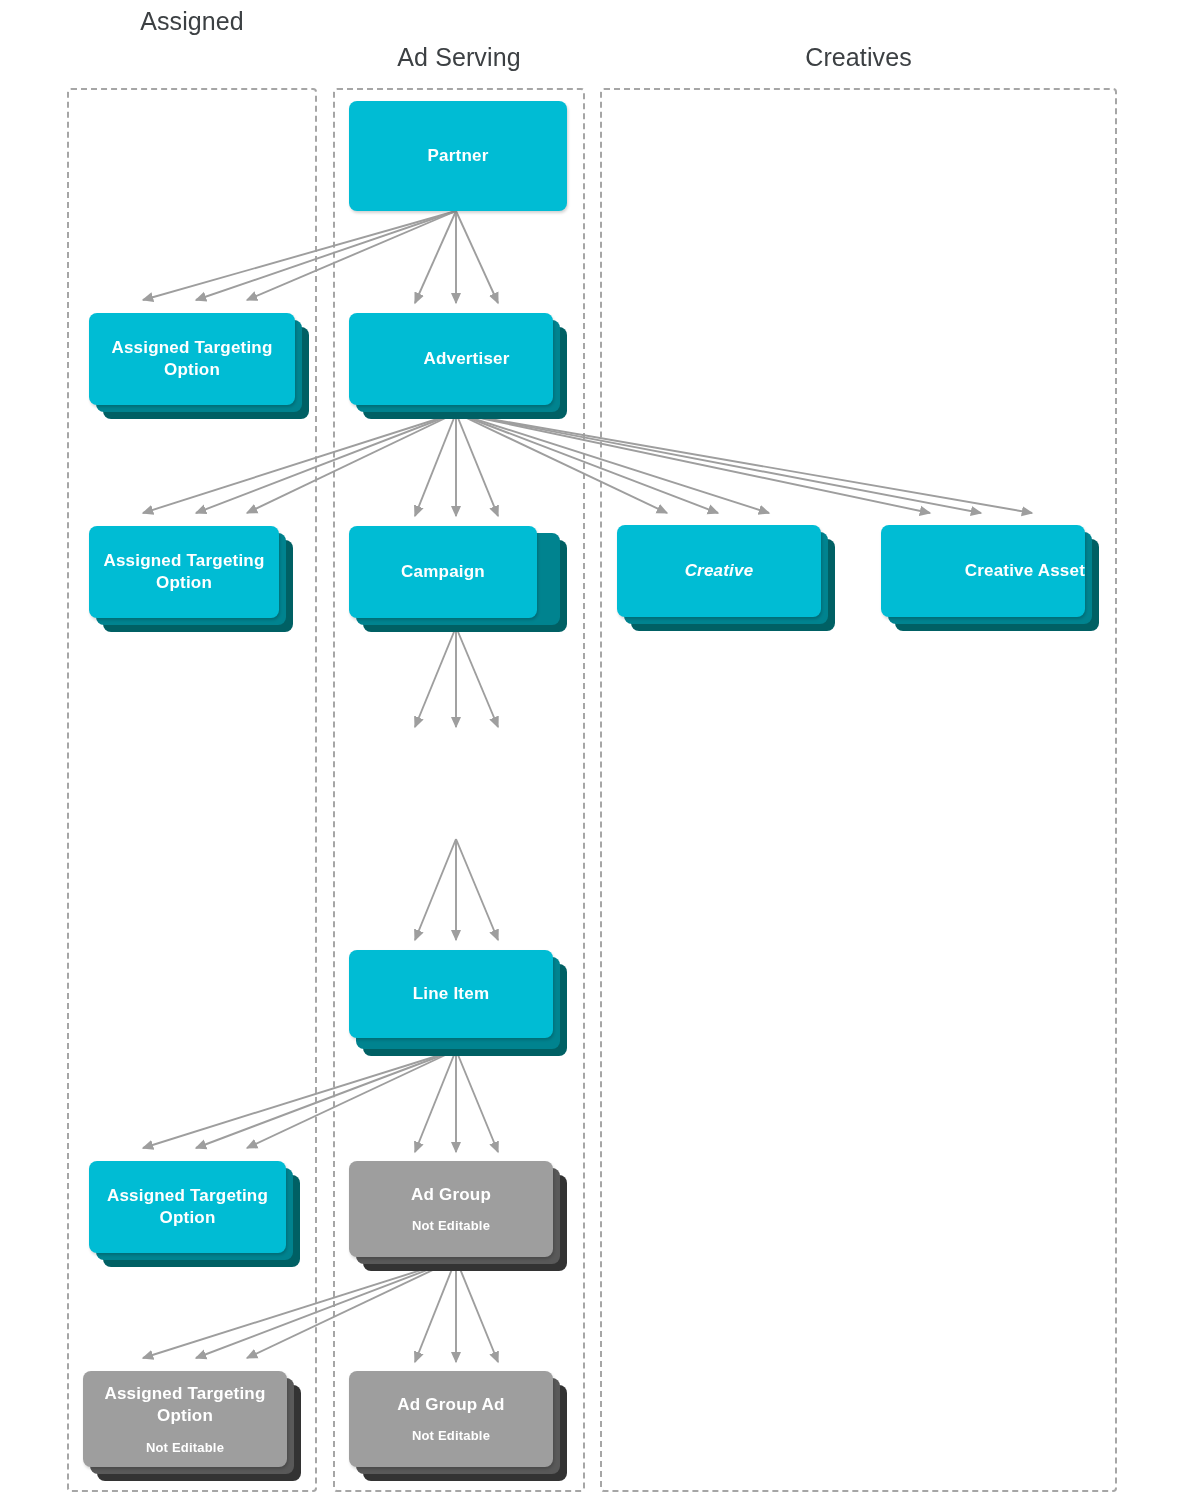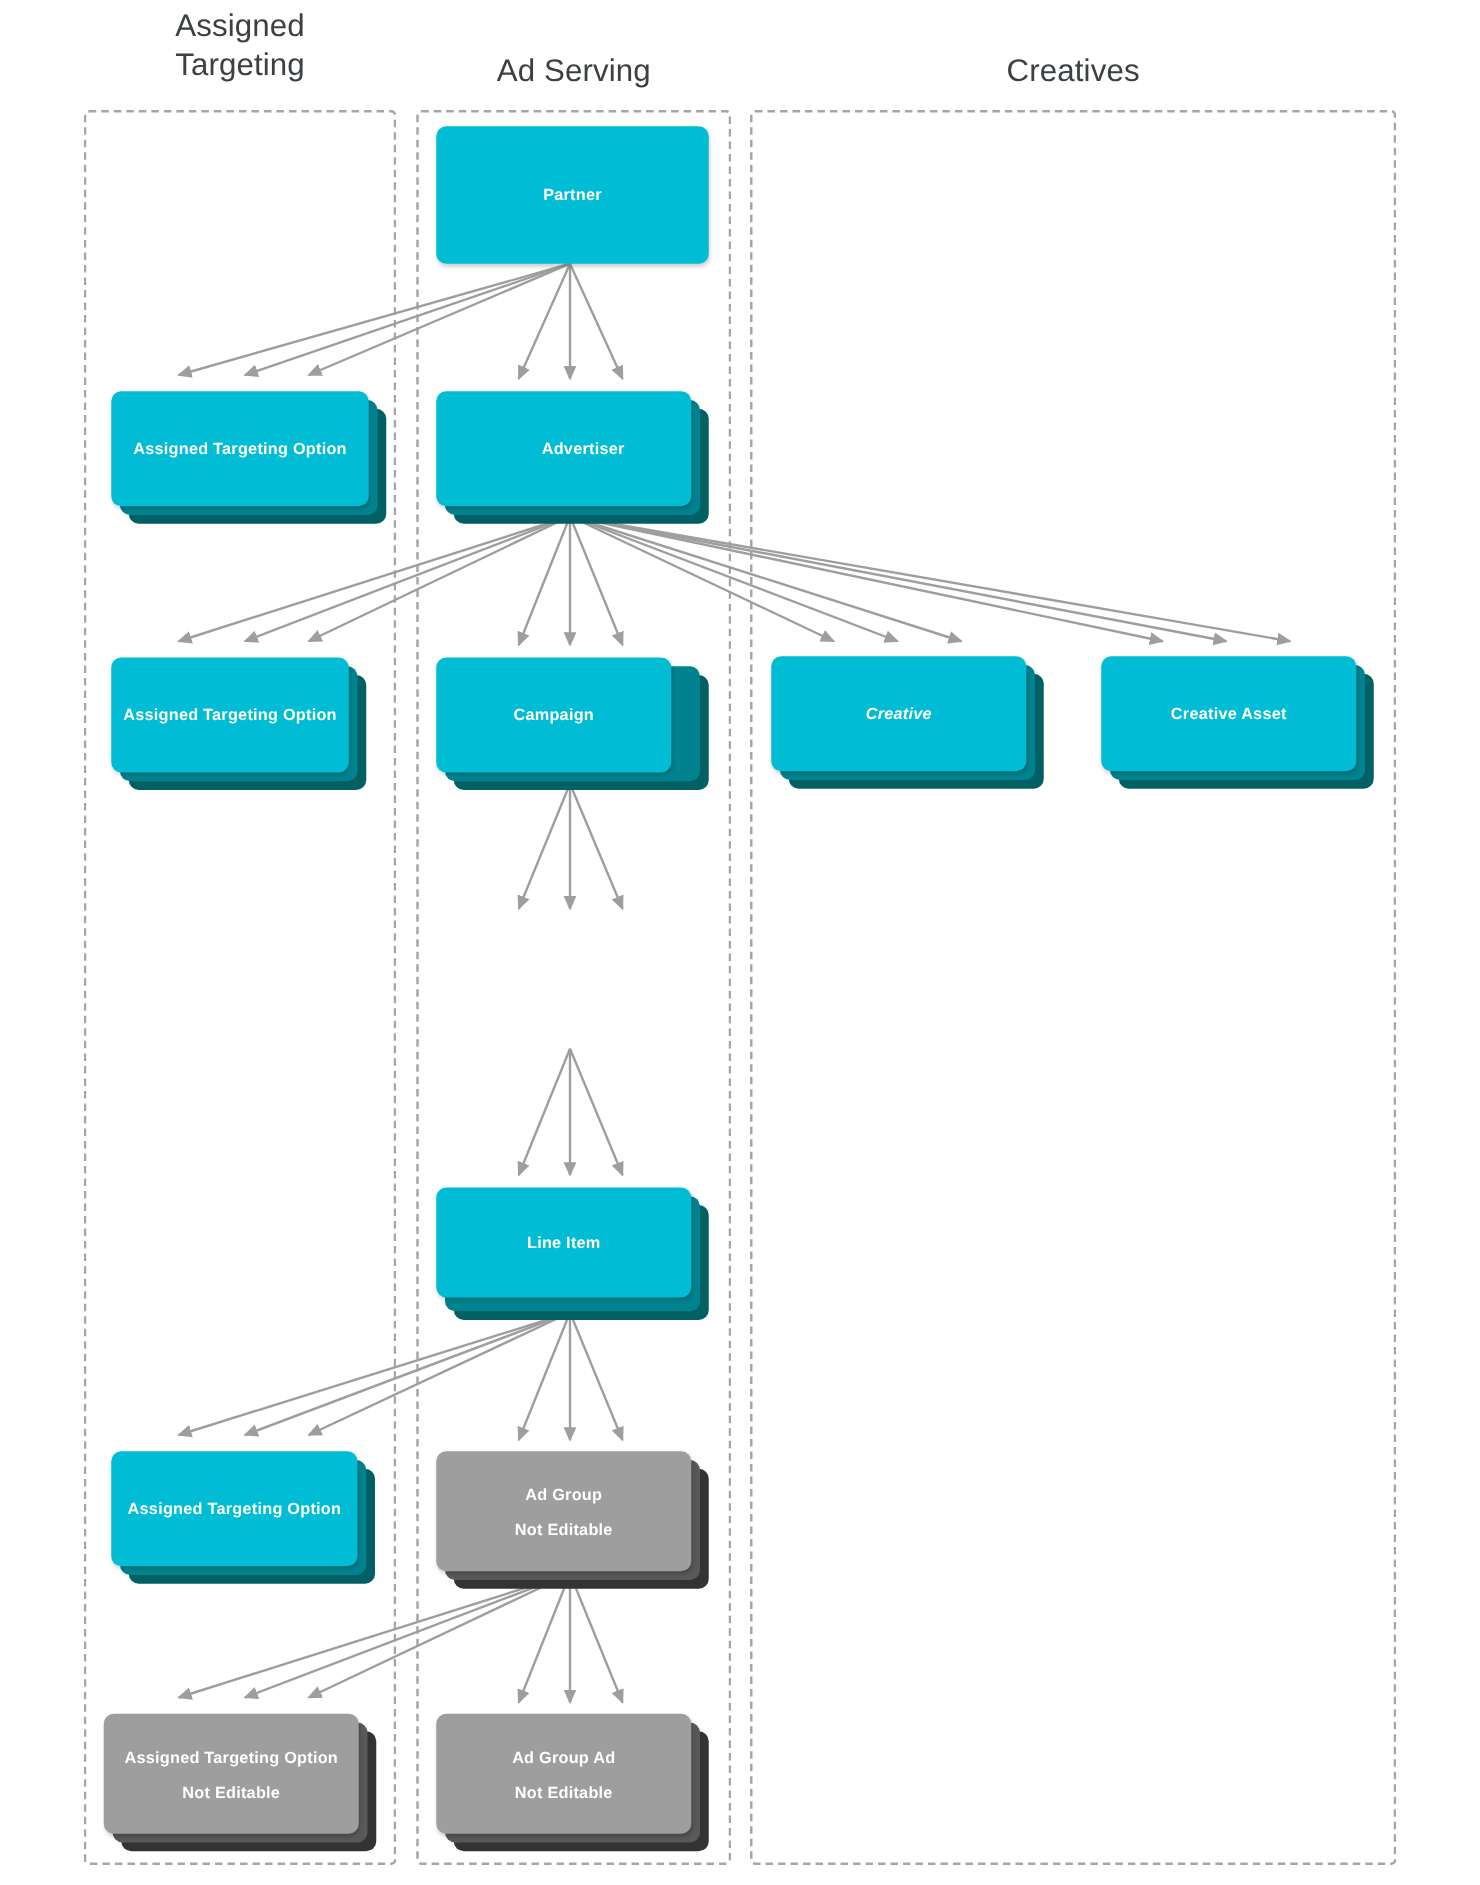--- a/index.html
+++ b/index.html
@@ -106,7 +106,6 @@
 
   <div class="col-title" style="left:67px; top:6px; width:250px;">
     <div>Assigned</div>
-    <div>Targeting</div>
   </div>
 
   <div class="col-title" style="left:333px; top:42px; width:252px;">Ad Serving</div>

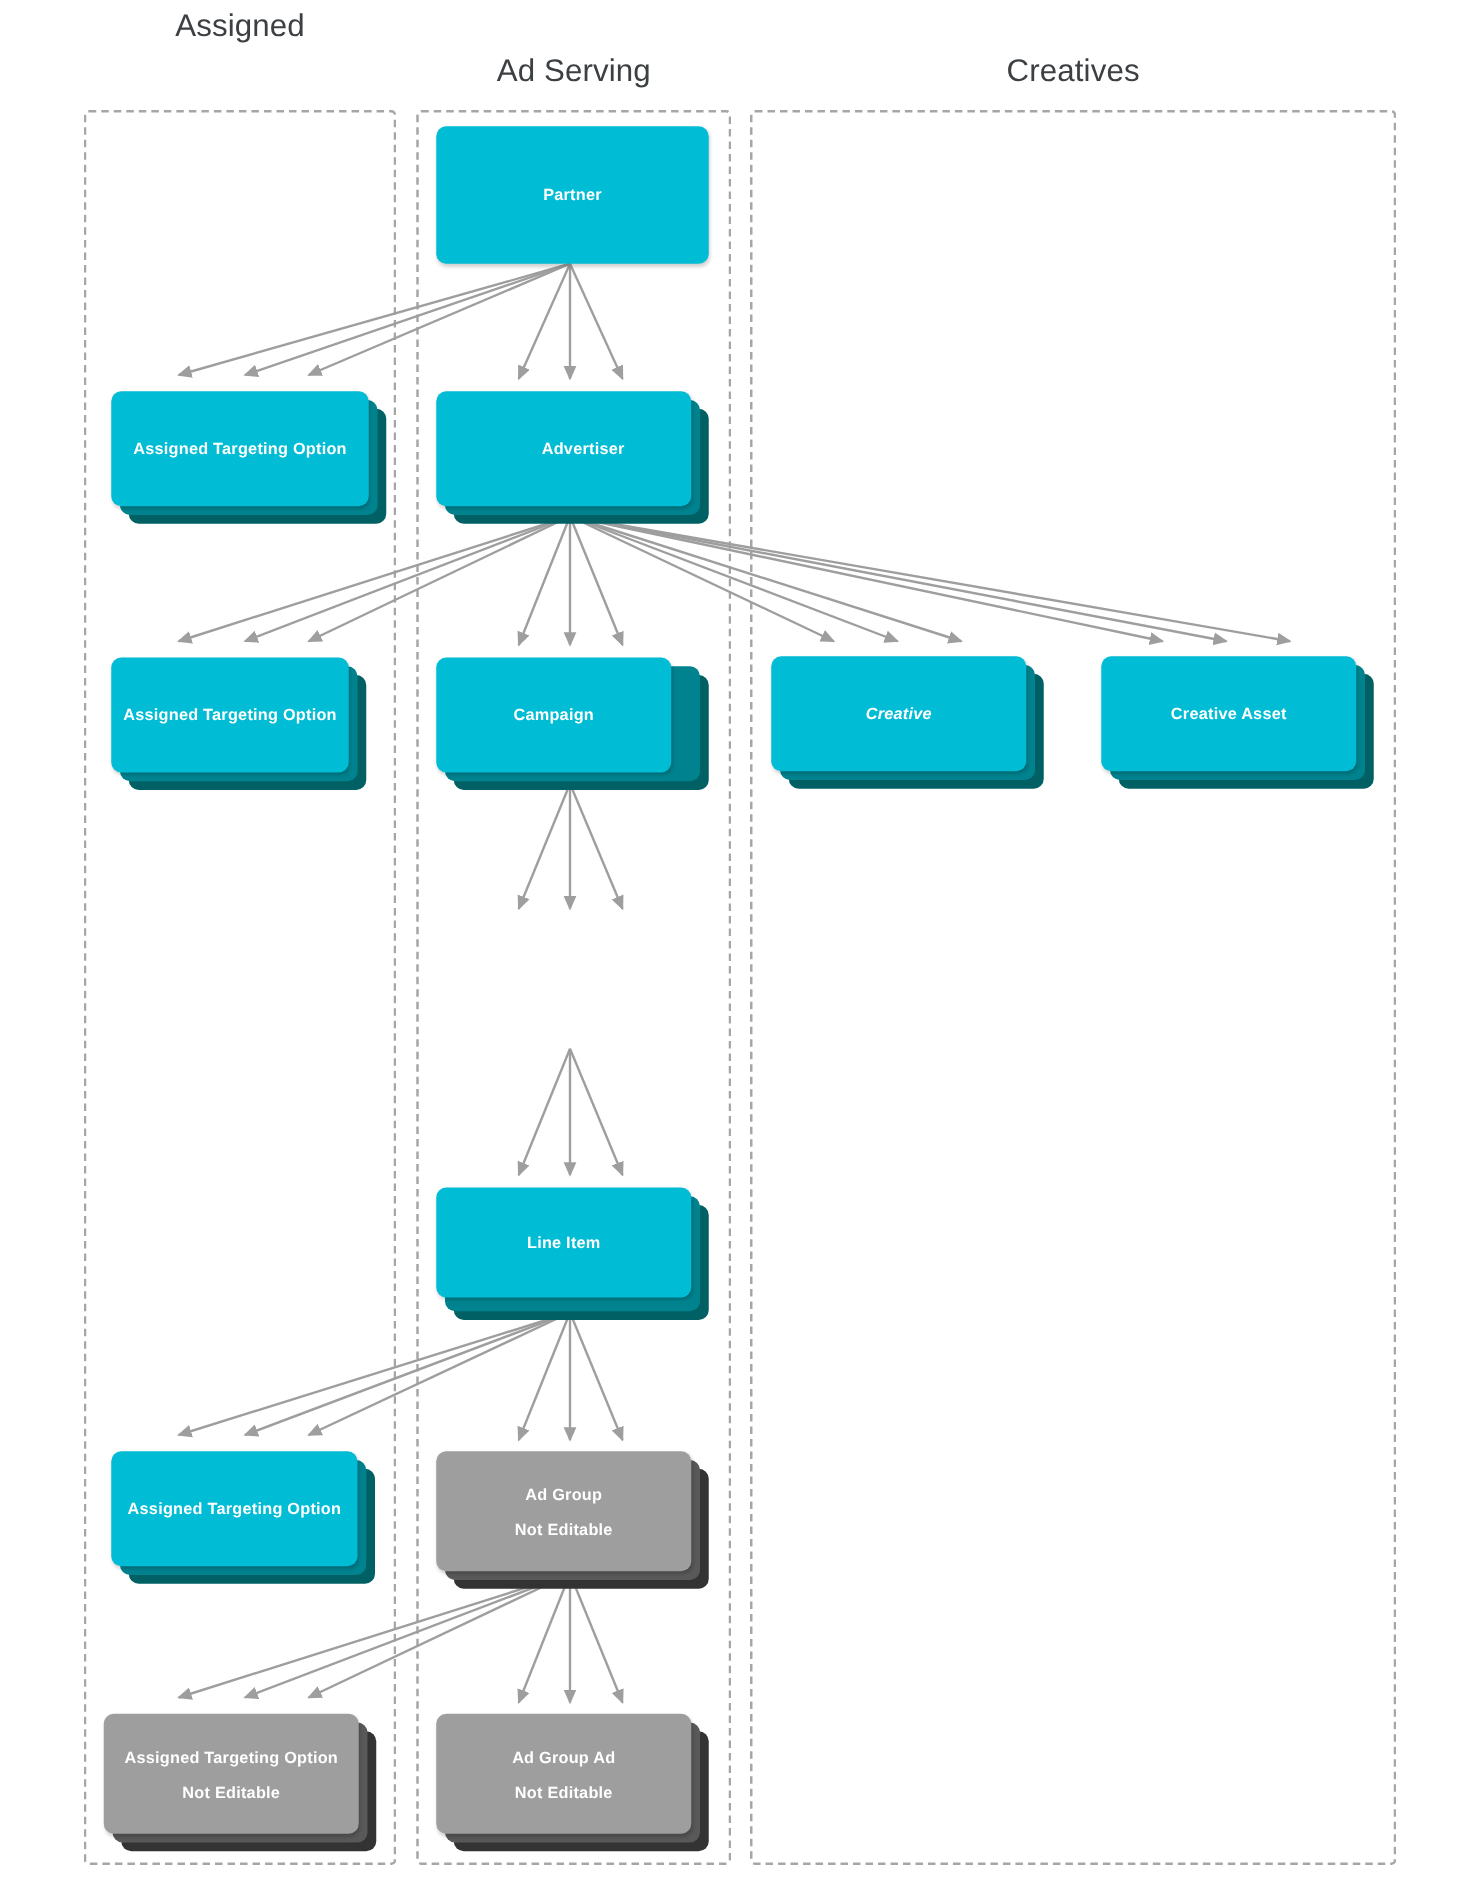--- a/index.html
+++ b/index.html
@@ -74,7 +74,7 @@
     box-shadow: 1px 2px 3px rgba(0,0,0,0.18);
   }
   .node .title {
-    font-size: 13px;
+    font-size: 17px;
     font-weight: 700;
     line-height: 1.32;
     letter-spacing: 0.2px;

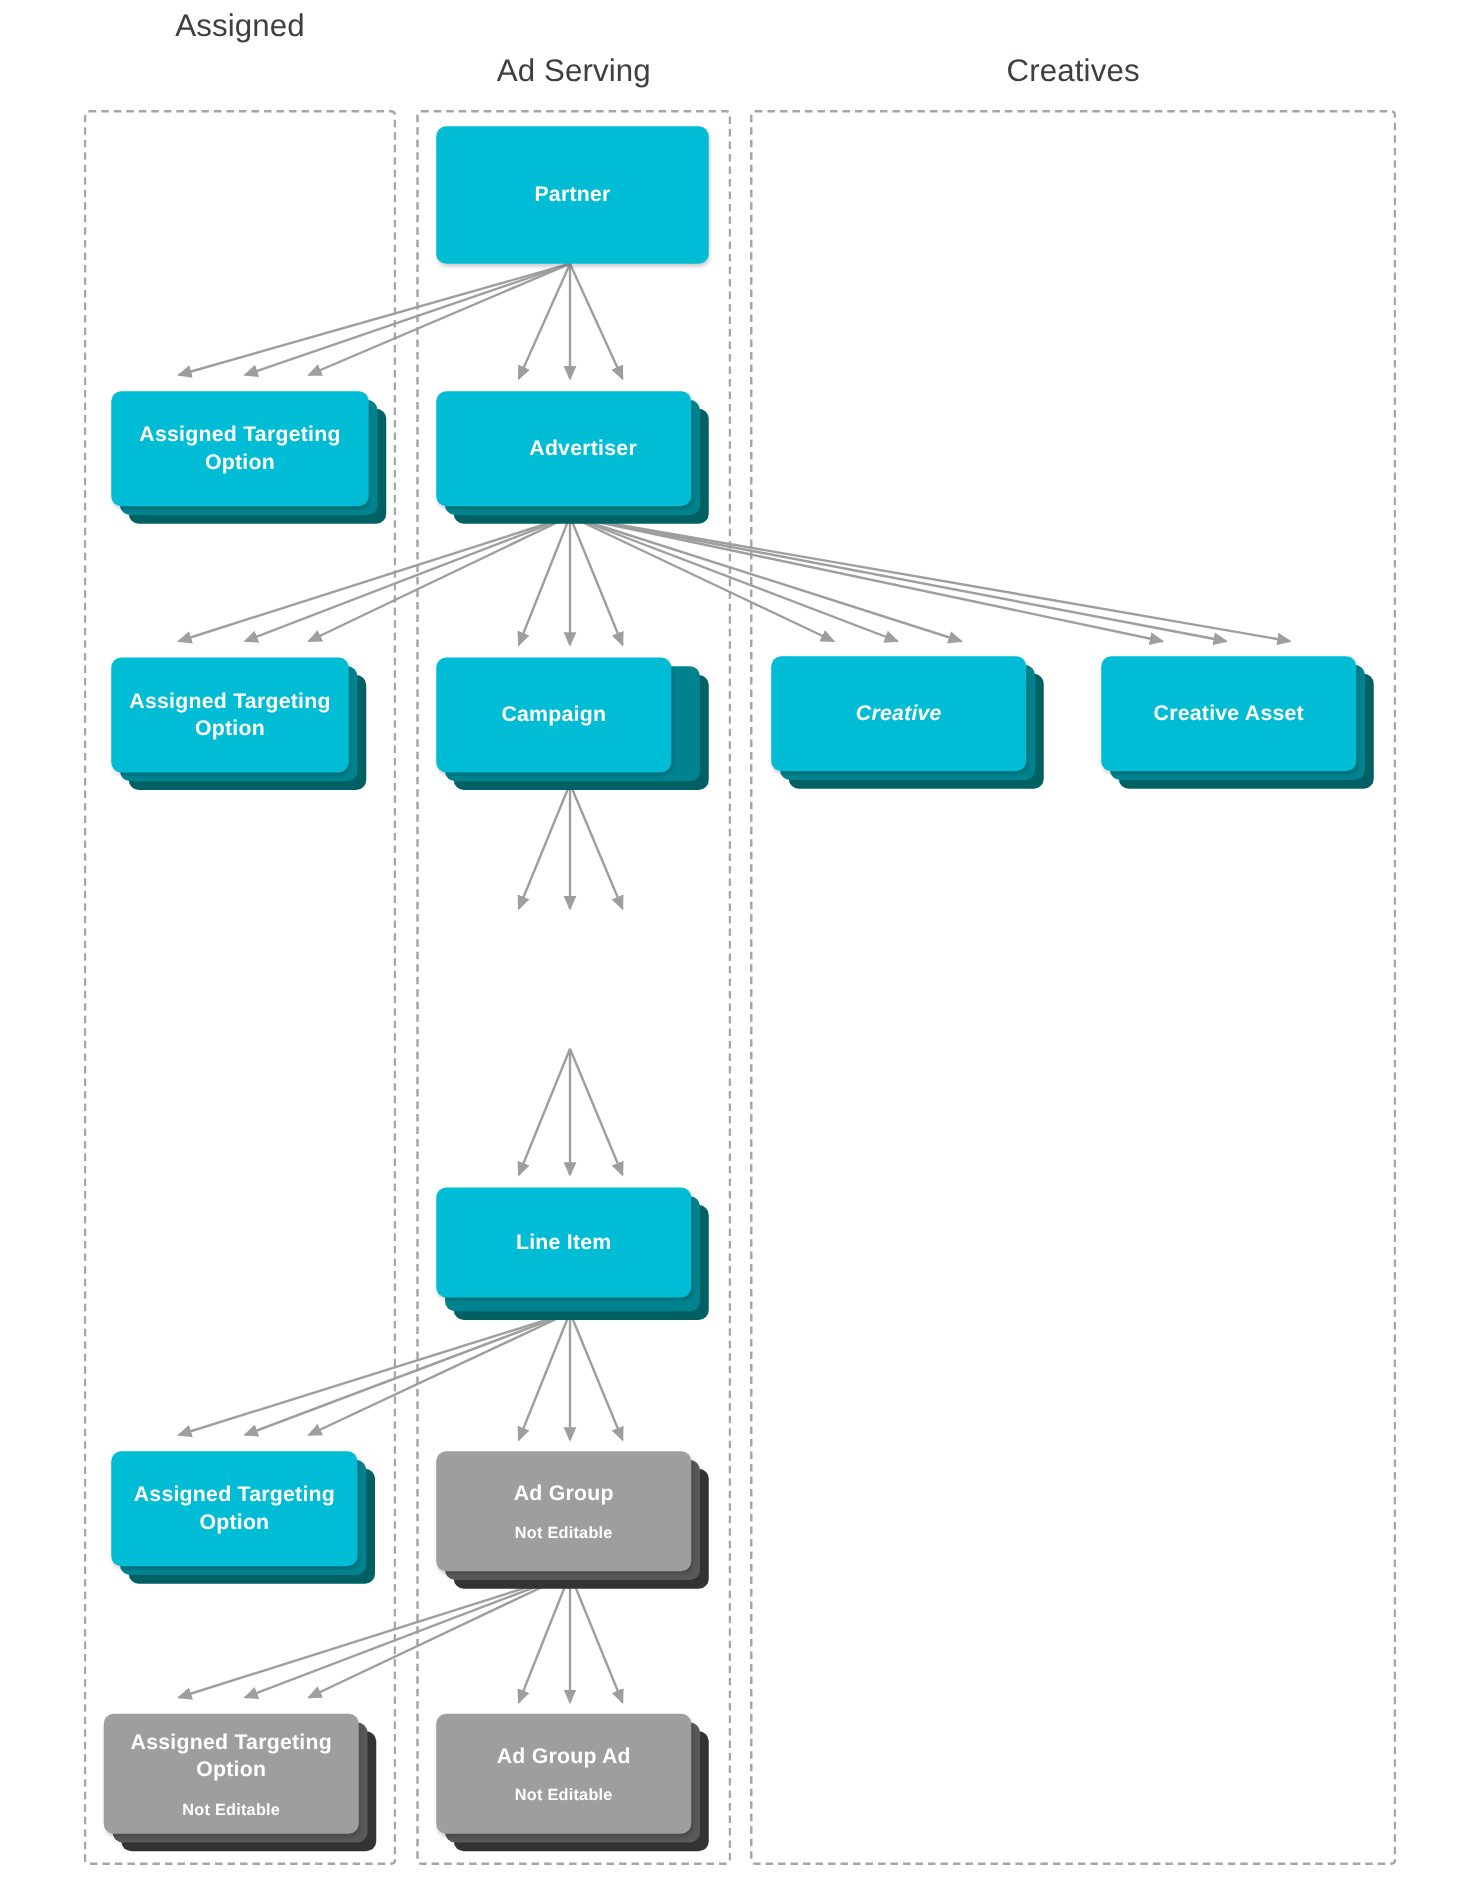--- a/index.html
+++ b/index.html
@@ -248,7 +248,7 @@
   <div class="node teal" style="left:881px; top:525px; width:204px; height:92px;">
     <div class="layer l2" style="left:14px; top:14px; width:204px; height:92px;"></div>
     <div class="layer l1" style="left:7px; top:7px; width:204px; height:92px;"></div>
-    <div class="face" style="width:204px; height:92px;">
+    <div class="face" style="width:204px; height:92px;align-items:flex-end;">
       <span class="title">Creative Asset</span>
     </div>
   </div>

